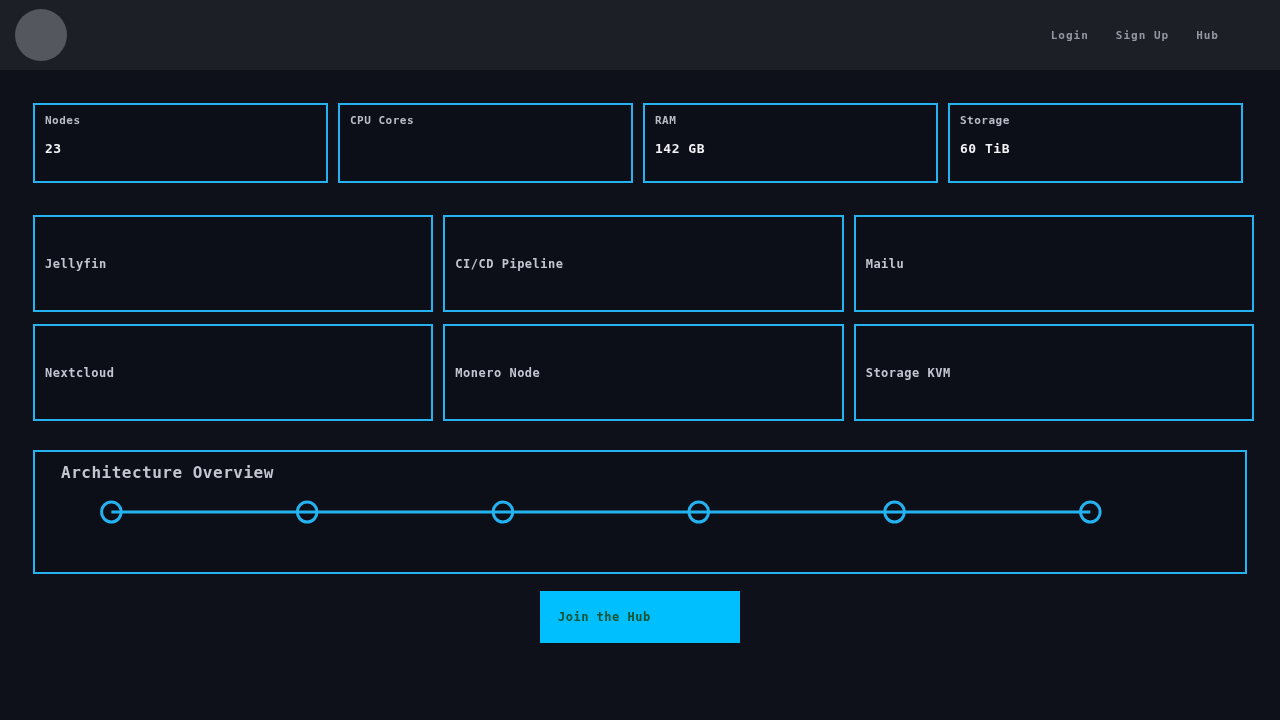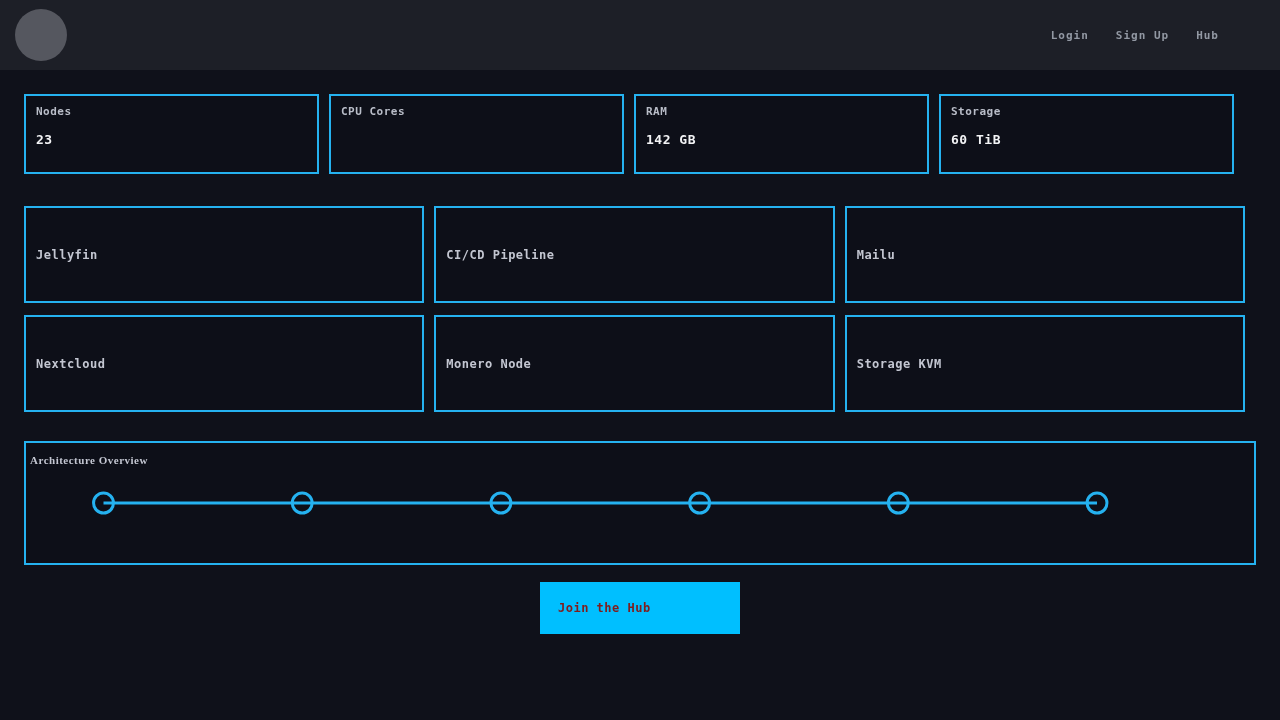--- a/index.html
+++ b/index.html
@@ -34,7 +34,7 @@
     cursor: pointer;
   }
   
-  .content { padding: 24px; }
+  .content { padding: 33px; }
   .card {
     background: #0d0f18;
     border: 2px solid #25b2f0;

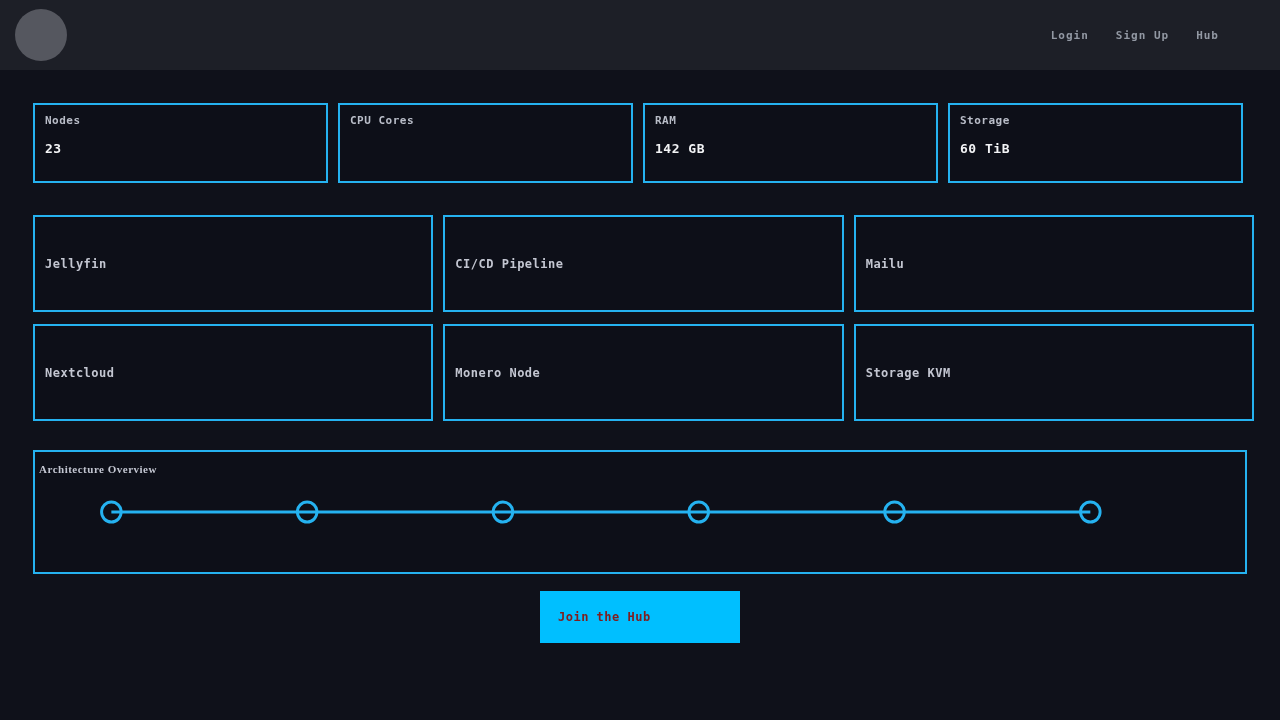--- a/index.html
+++ b/index.html
@@ -63,8 +63,8 @@
   
   .arch-section { position: relative; height: 124px; margin-bottom: 17px; }
   .arch-title {
-    position: absolute; top: 11px; left: 4px;
-    color: #c3c6d1; font-size: 11px; letter-spacing: 0.5px; font-family: Liberation Serif, serif;
+    position: absolute; top: 11px; left: 26px;
+    color: #c3c6d1; font-size: 16px; letter-spacing: 0.5px;
   }
   .arch-svg { position: absolute; left: 0; top: 0; width: 100%; height: 100%; }
   

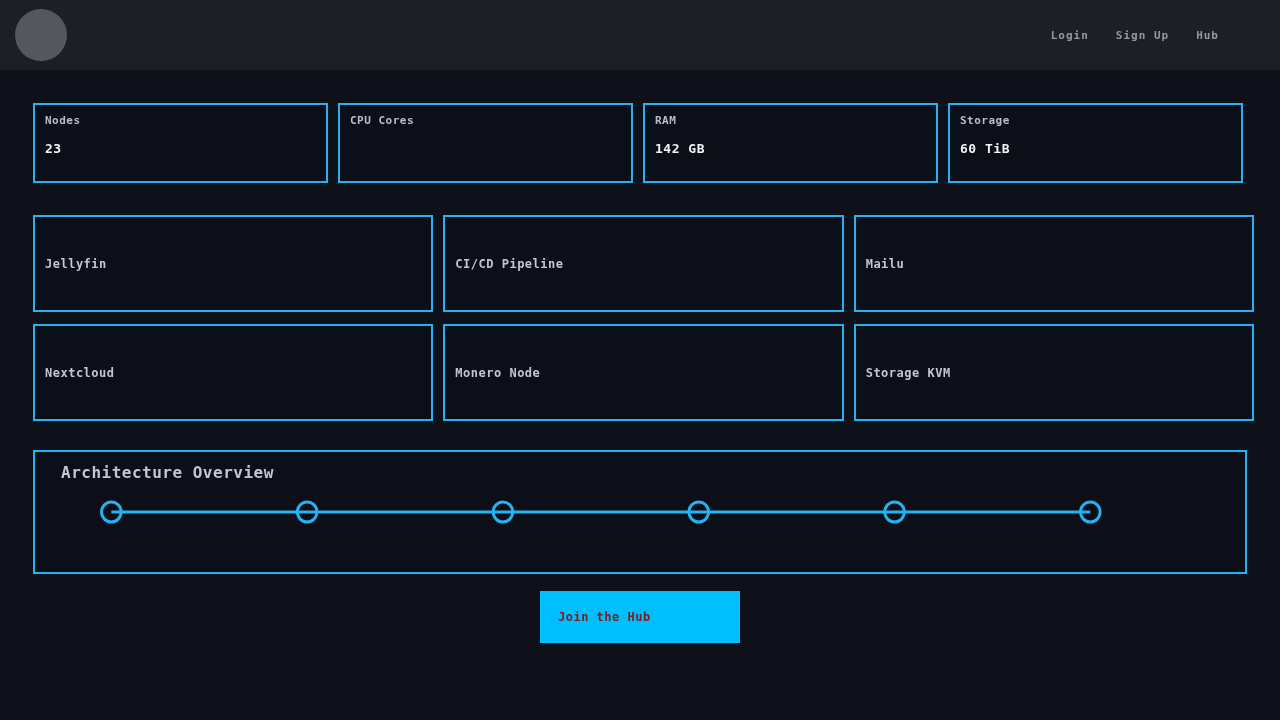--- a/index.html
+++ b/index.html
@@ -79,7 +79,7 @@
     font-weight: bold;
     font-size: 12px;
     letter-spacing: 0.5px;
-    color: #7f1d1d;
+    color: #14532d;
     cursor: pointer;
   }
 </style>

